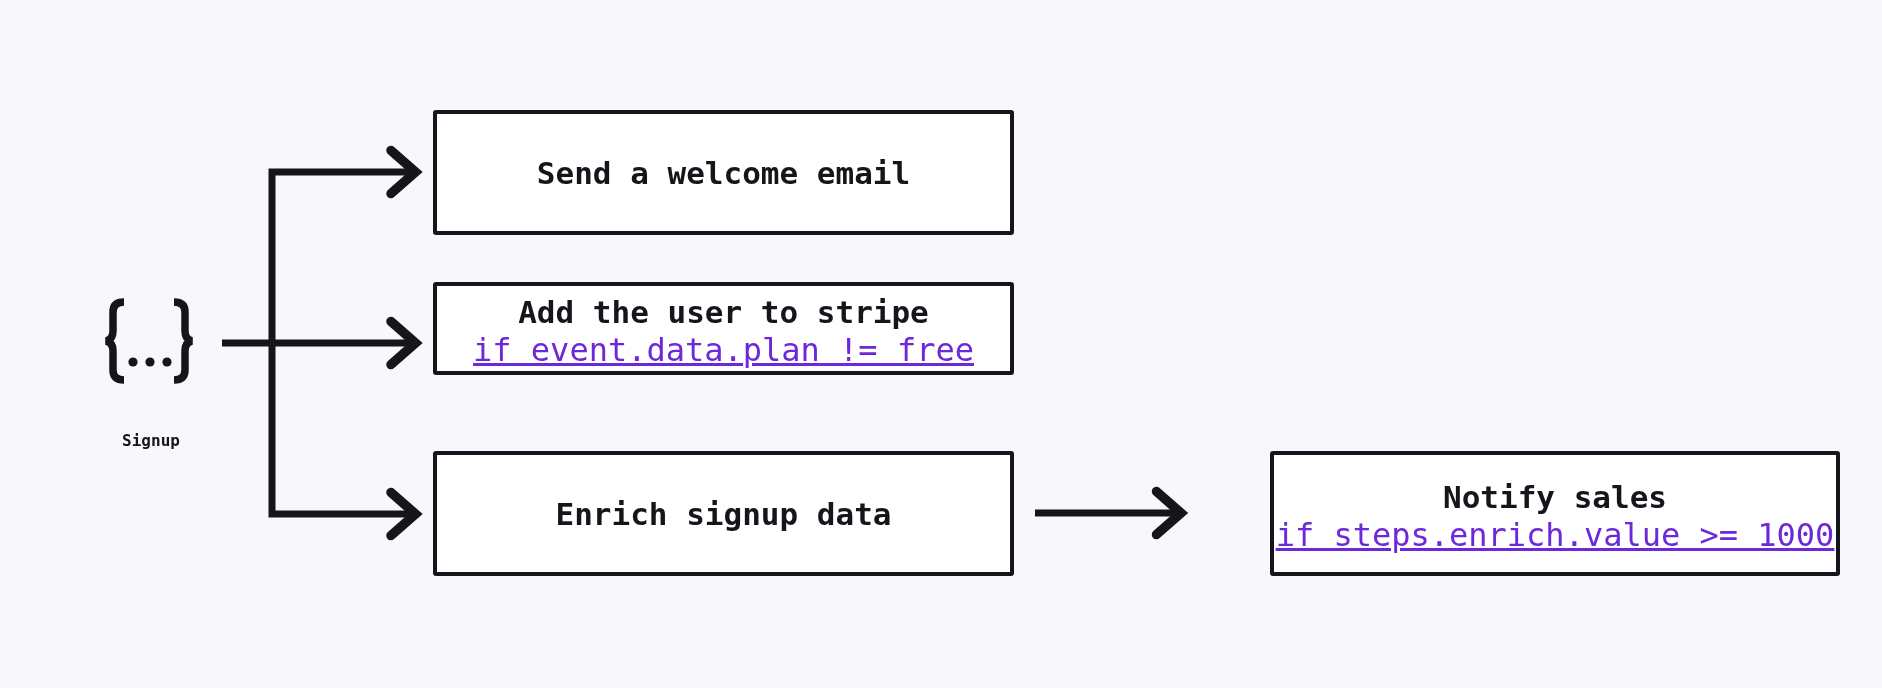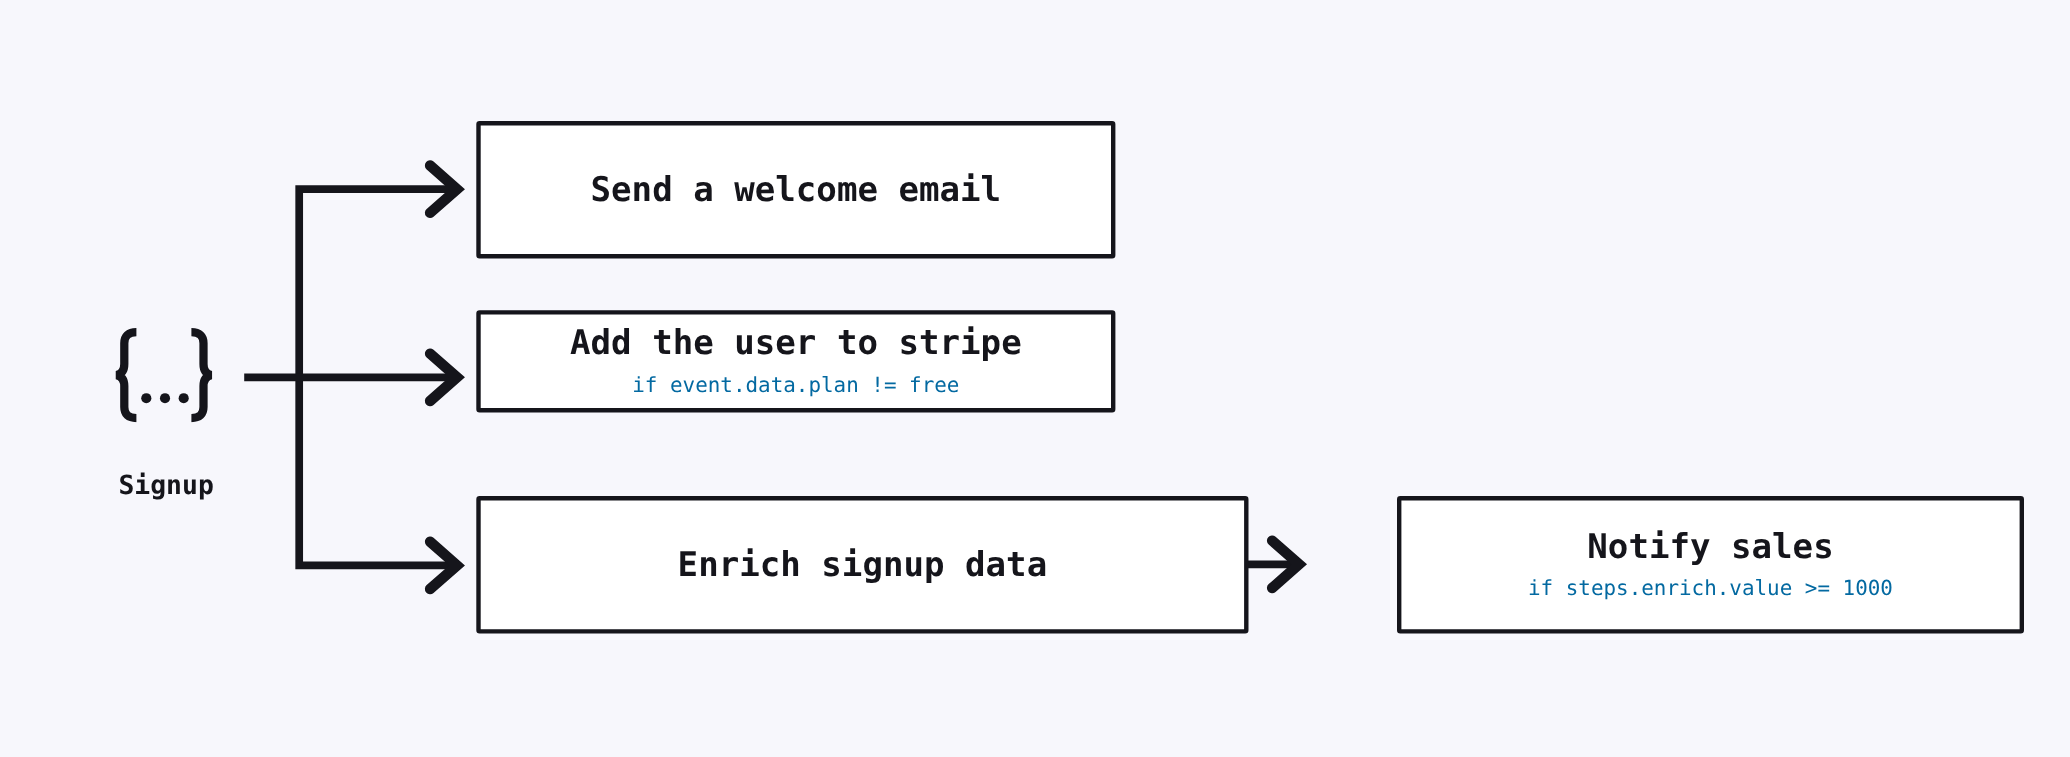--- a/index.html
+++ b/index.html
@@ -41,10 +41,11 @@
     text-align:center;
   }
   .node-cond{
-    font-size:19px;
+    font-size:32px;
     line-height:30px;
-    color:#0369a1;
+    color:#6d28d9;
     white-space:nowrap;
+    text-decoration:underline;
   }
   .trigger-icon{
     position:absolute;left:102px;top:298px;width:94px;height:86px;

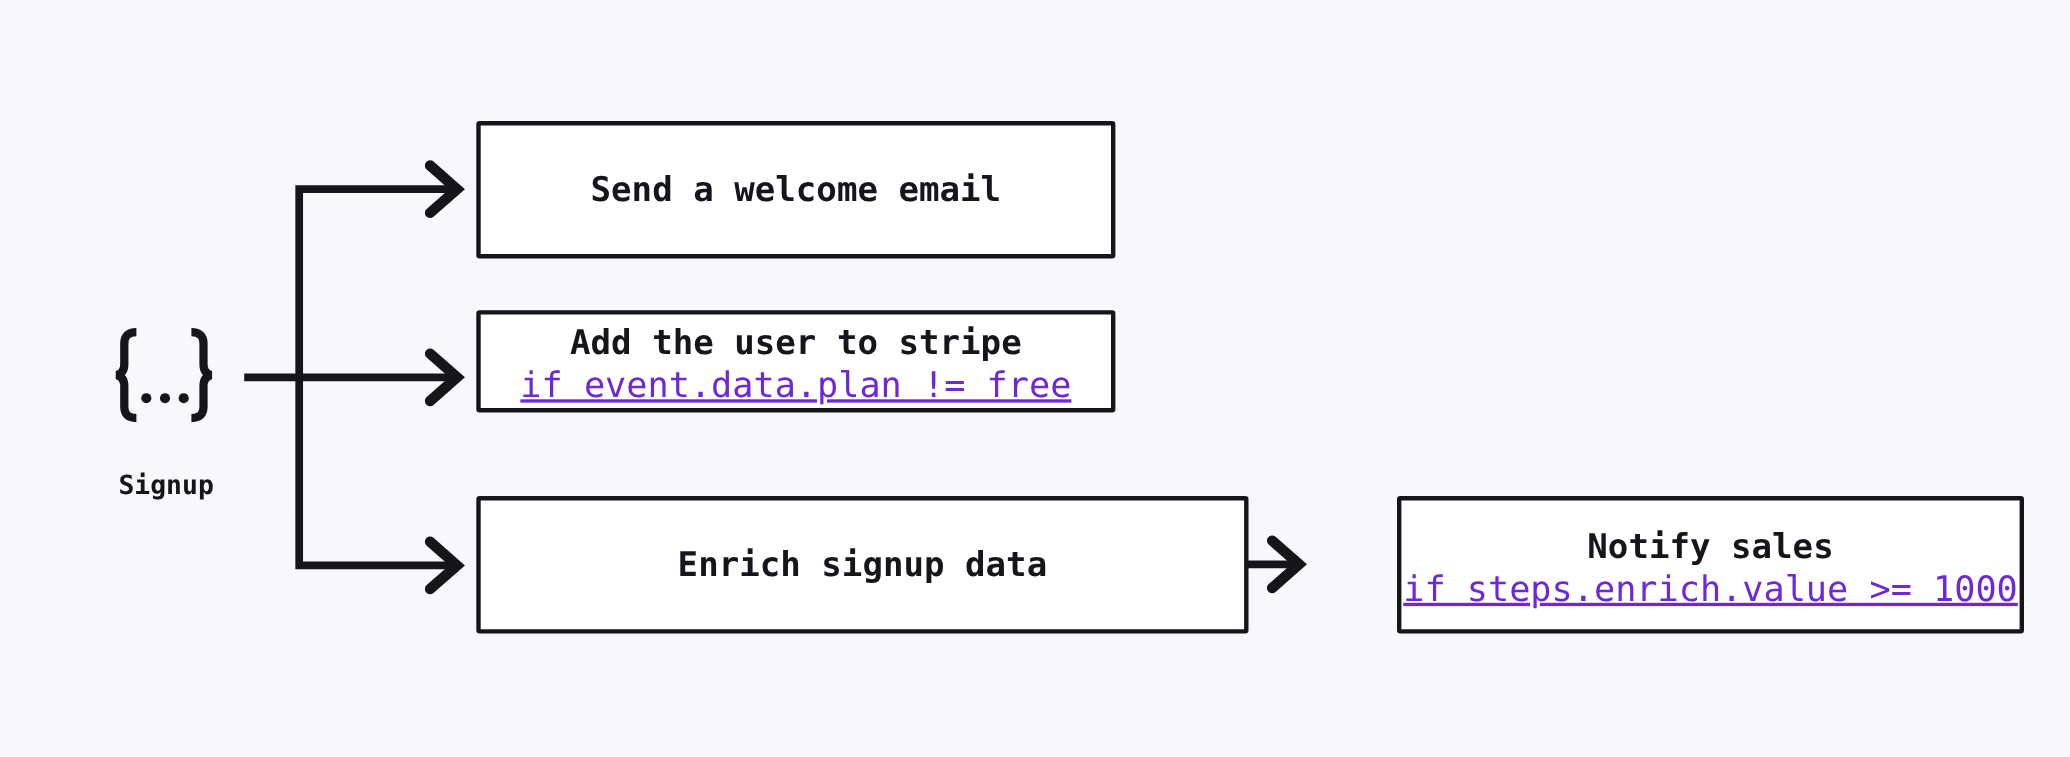--- a/index.html
+++ b/index.html
@@ -53,7 +53,7 @@
   .trigger-label{
     position:absolute;left:76px;top:426px;width:150px;
     text-align:center;
-    font-weight:bold;font-size:24px;line-height:30px;
+    font-weight:bold;font-size:16px;line-height:30px;
     color:#15151b;
     white-space:nowrap;
   }

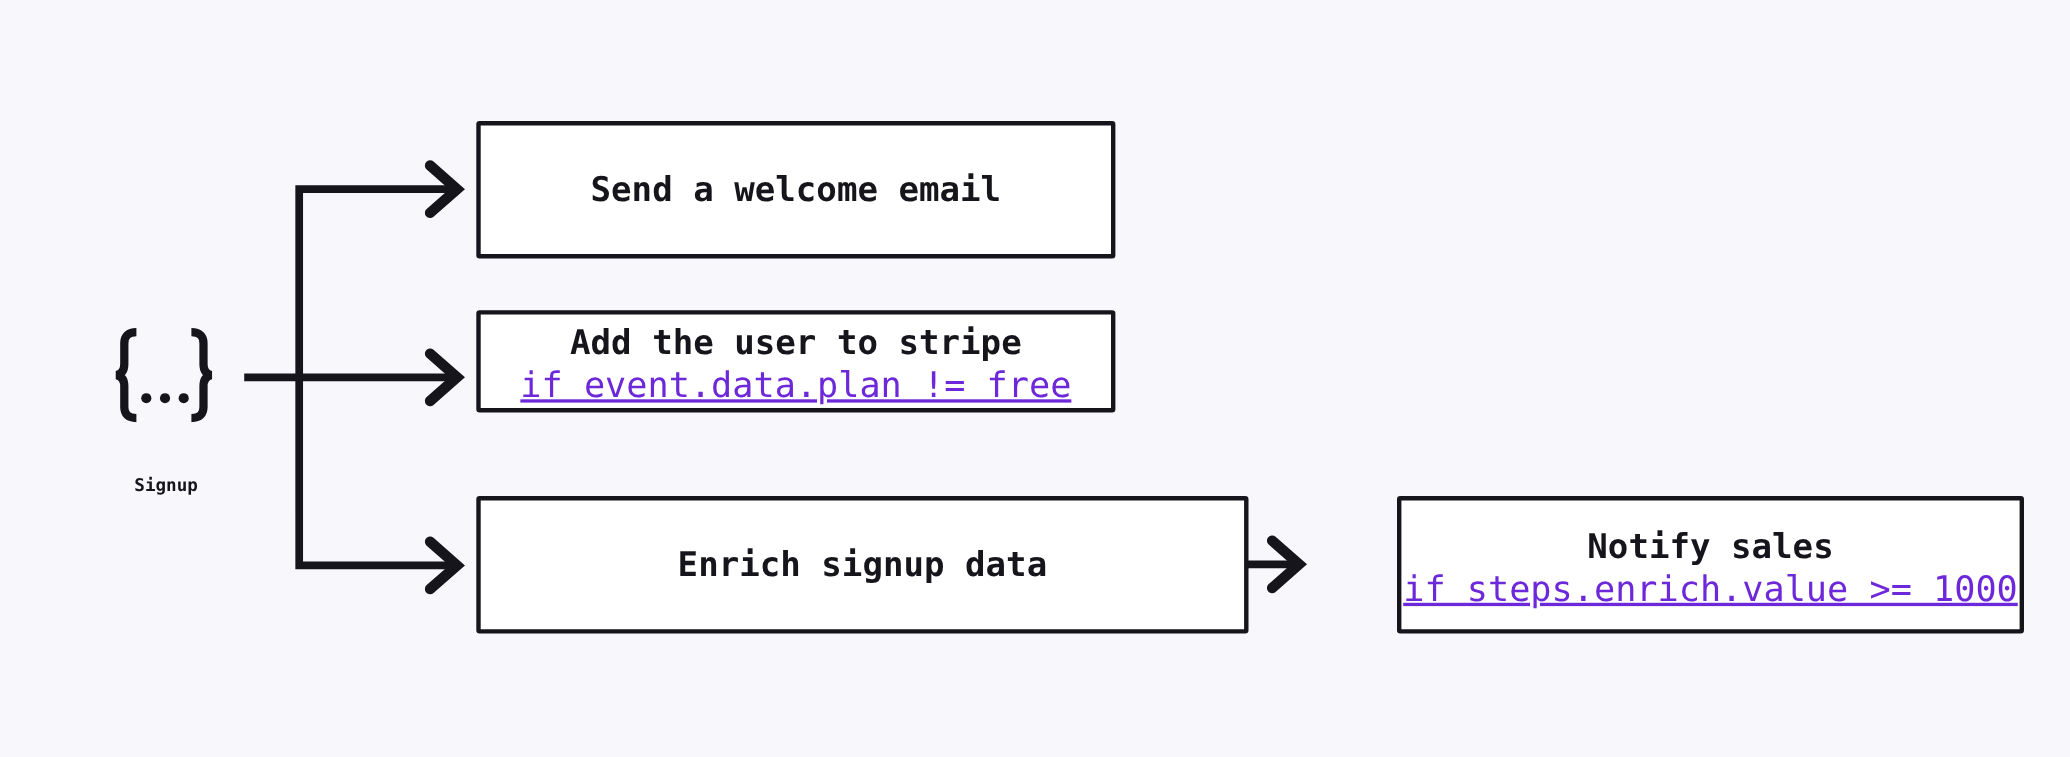--- a/index.html
+++ b/index.html
@@ -95,7 +95,7 @@
     <div class="node-cond">if event.data.plan != free</div>
   </div>
 
-  <div class="node" style="left:433px;top:451px;width:702px;height:125px;">
+  <div class="node" style="left:433px;top:451px;width:581px;height:125px;">
     <div class="node-title">Enrich signup data</div>
   </div>
 

